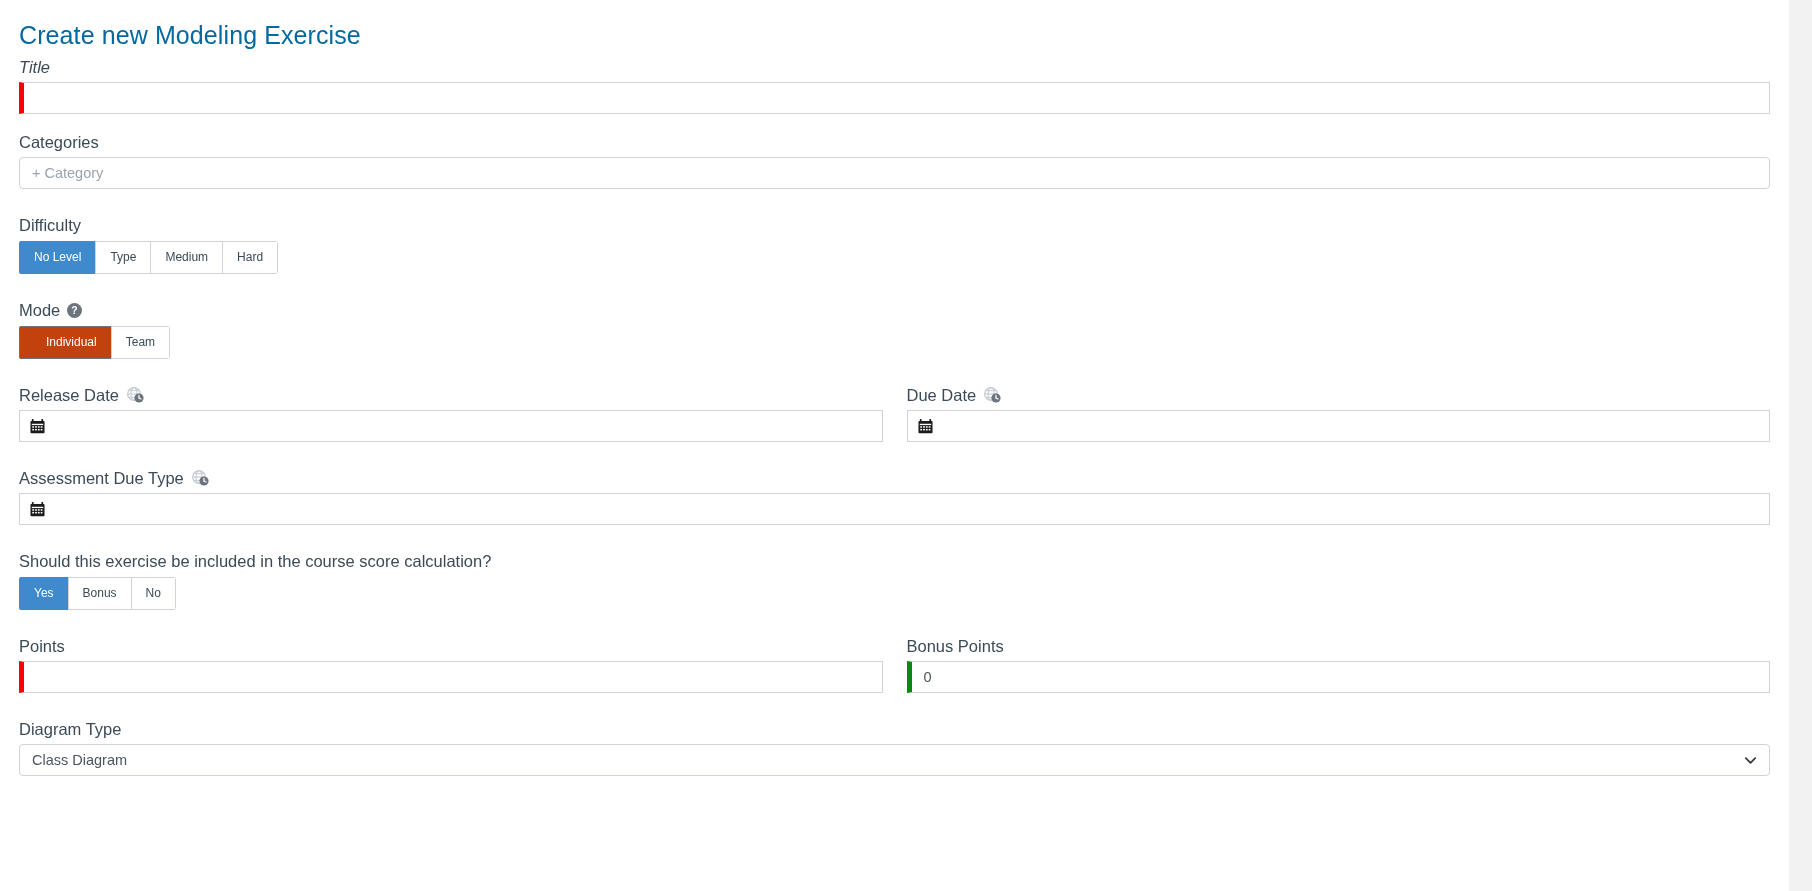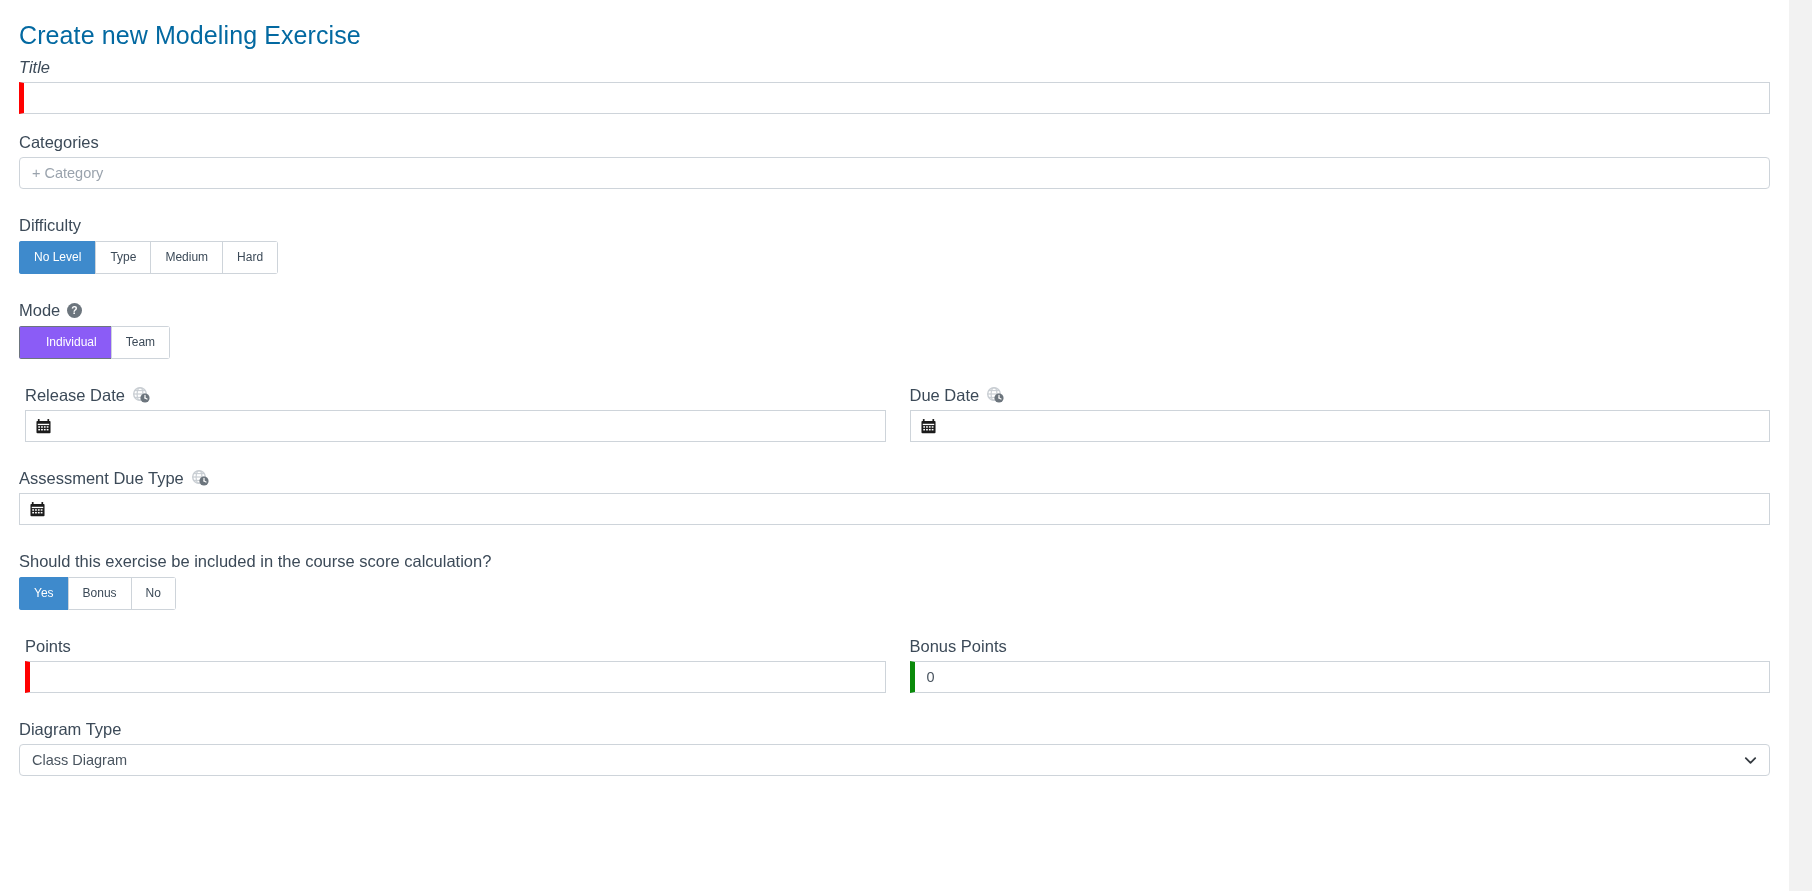--- a/index.html
+++ b/index.html
@@ -107,7 +107,7 @@
     color: #ffffff;
   }
   .btn-group .btn.active-secondary {
-    background: #8b5cf6;
+    background: #c2410c;
     border-color: #6c757d;
     color: #ffffff;
     padding-left: 26px;

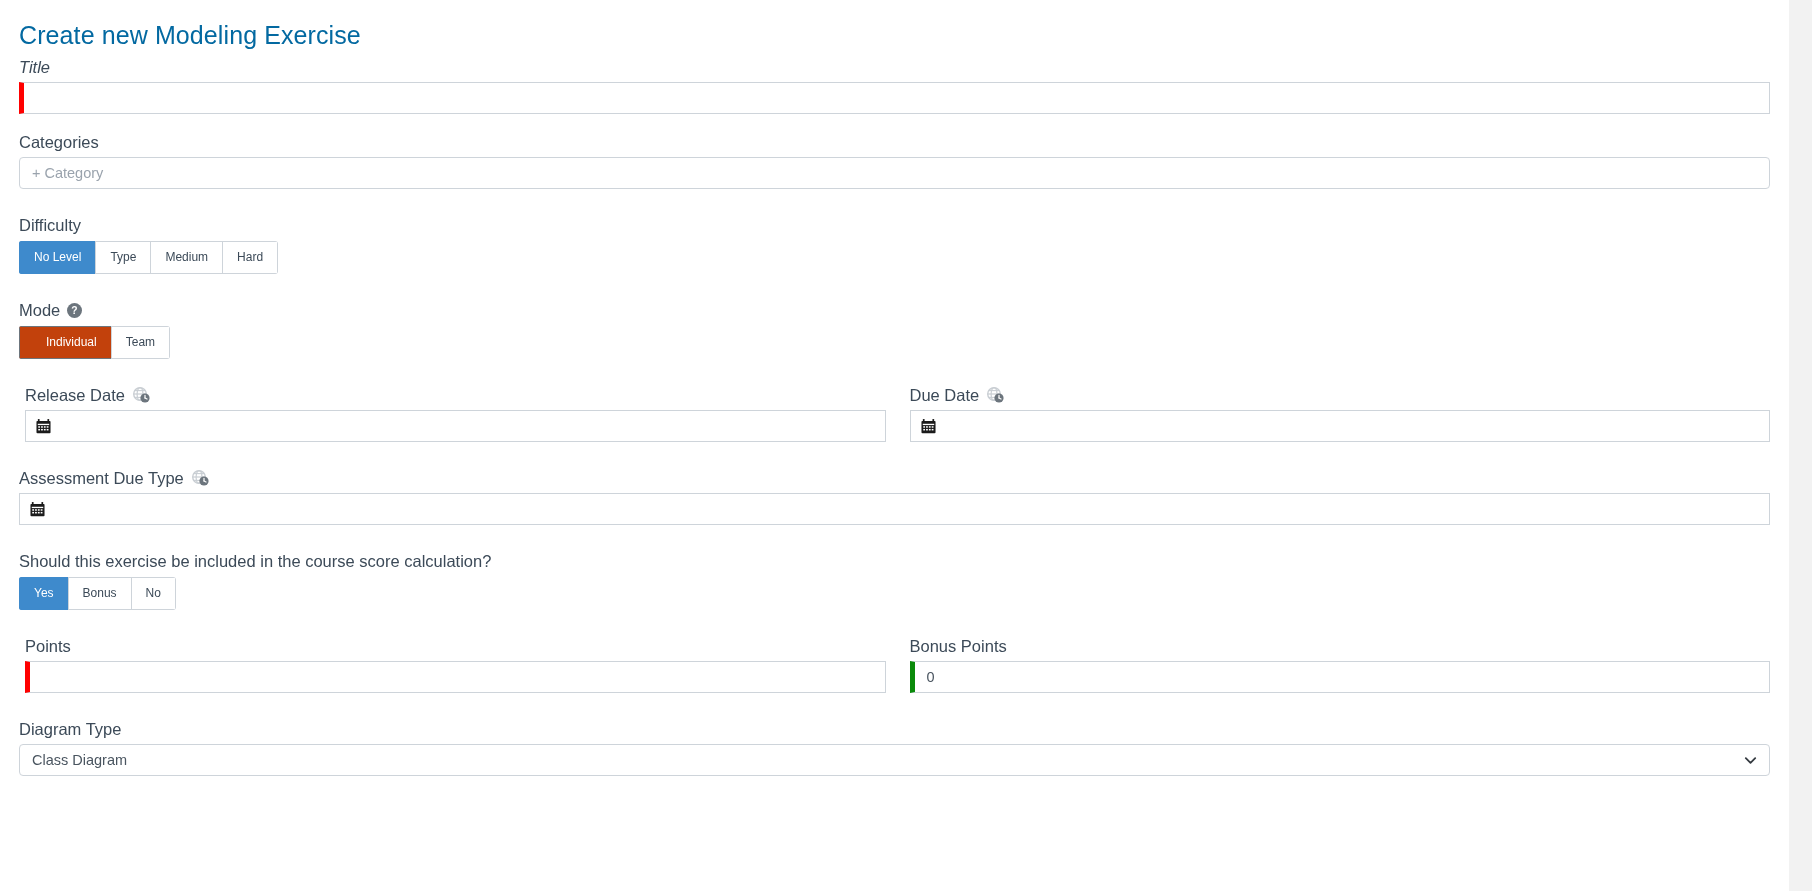--- a/index.html
+++ b/index.html
@@ -114,7 +114,7 @@
   }
 
   
-  .row2 { display: flex; gap: 24px; margin-left: 6px; }
+  .row2 { display: flex; gap: 24px; }
   .col  { flex: 1 1 0; min-width: 0; }
 
   

